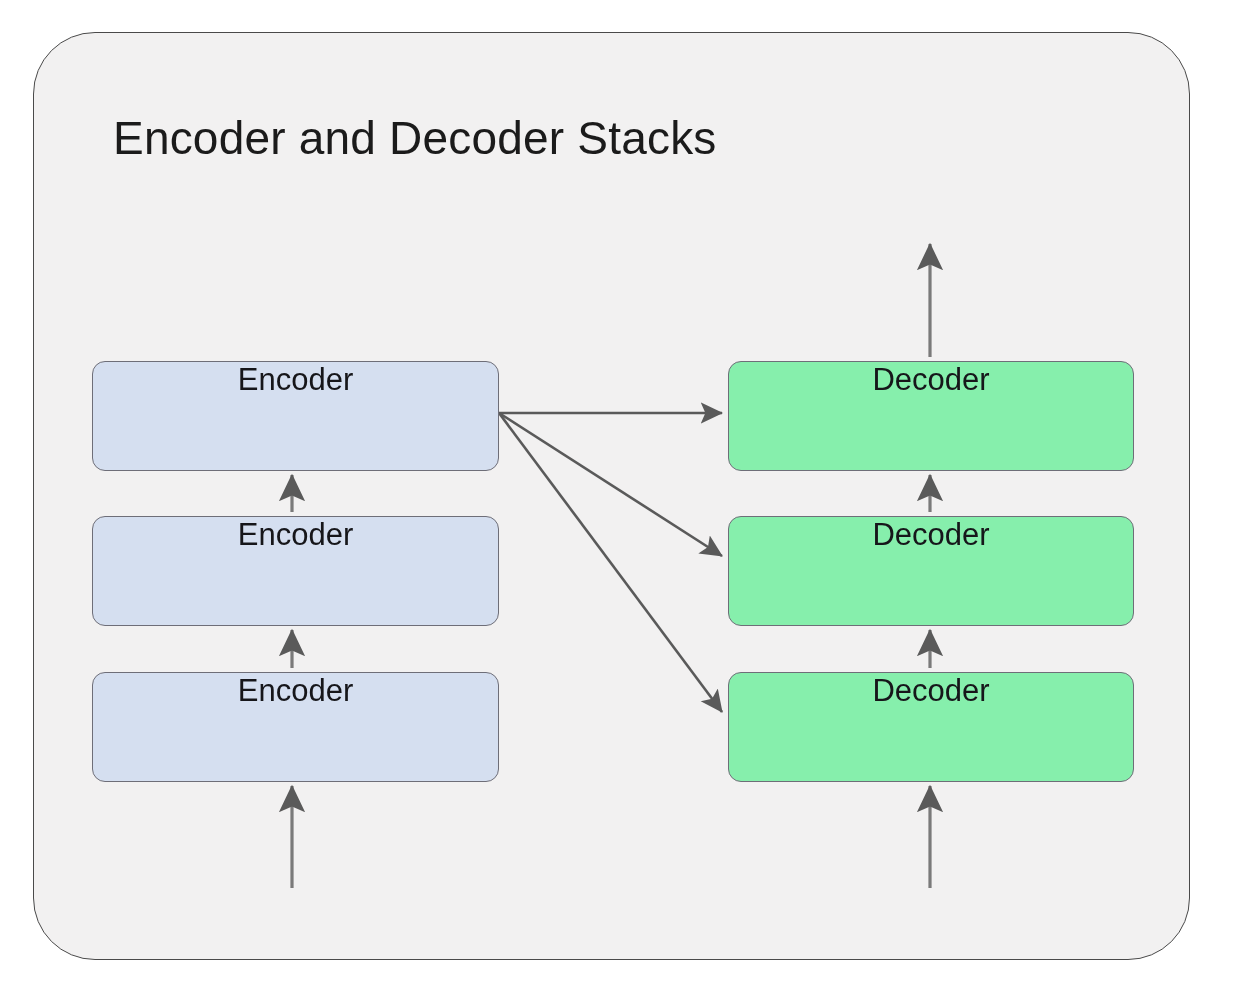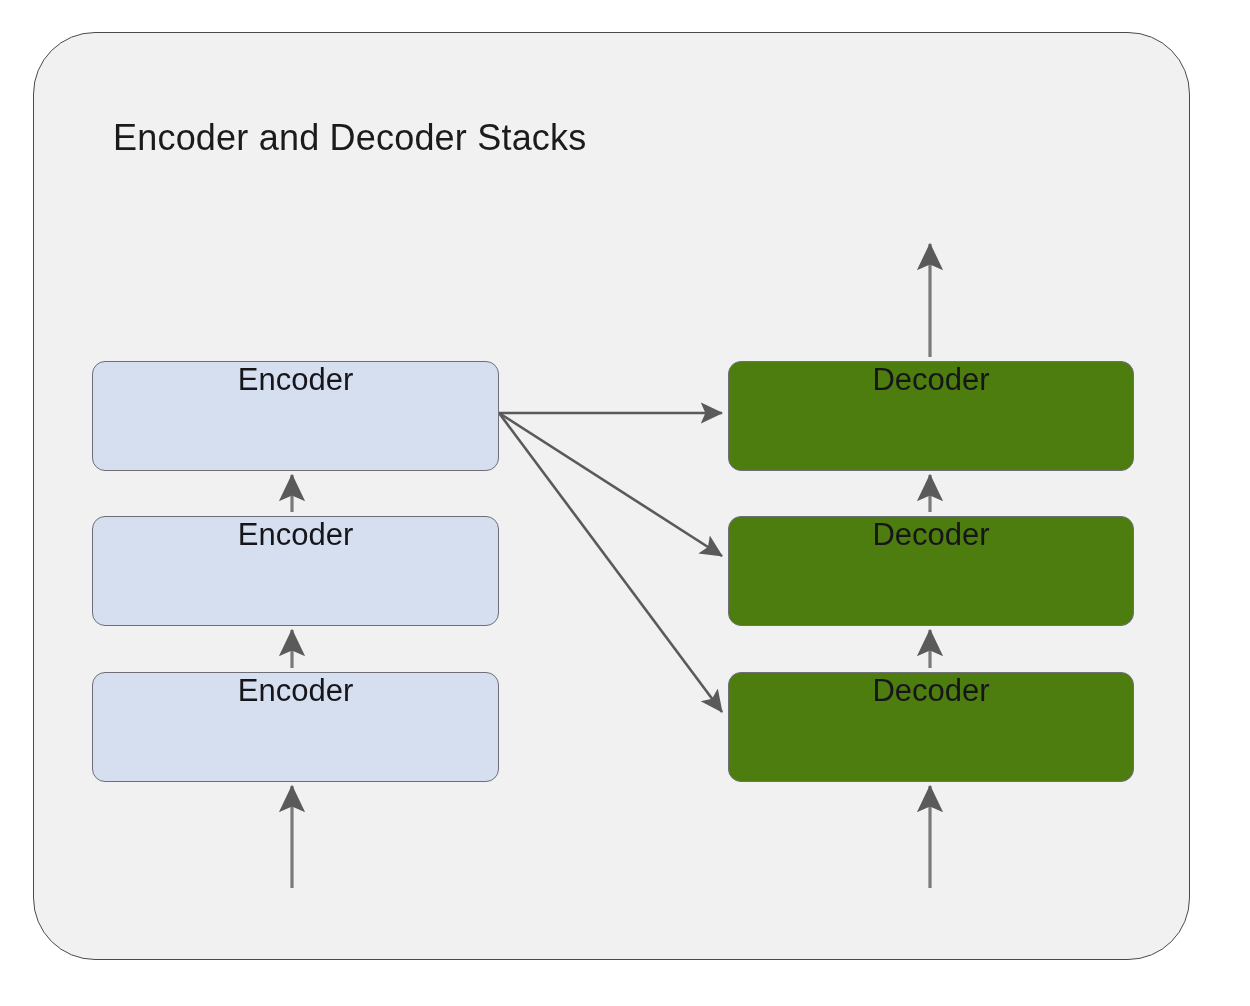--- a/index.html
+++ b/index.html
@@ -39,7 +39,7 @@
     position: absolute;
     left: 113px;
     top: 112px;
-    font-size: 36px;
+    font-size: 46px;
     line-height: 52px;
     color: #1b1b1b;
     letter-spacing: 0.2px;

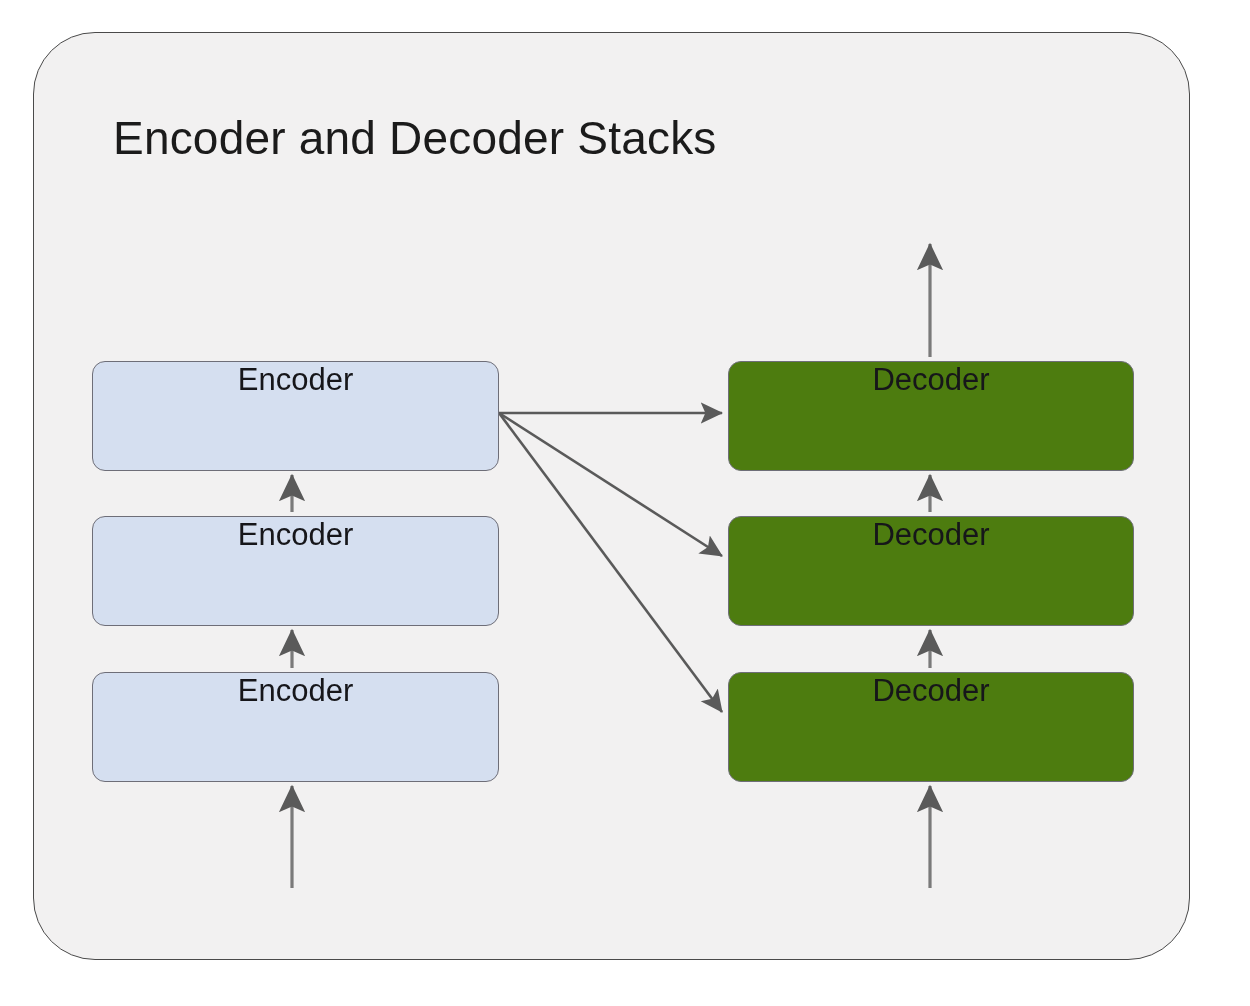--- a/index.html
+++ b/index.html
@@ -63,7 +63,7 @@
     border-color: #6e6e78;
   }
   .block.decoder {
-    background: #4d7c0f;
+    background: #86efac;
     border-color: #6e6e78;
   }
 

